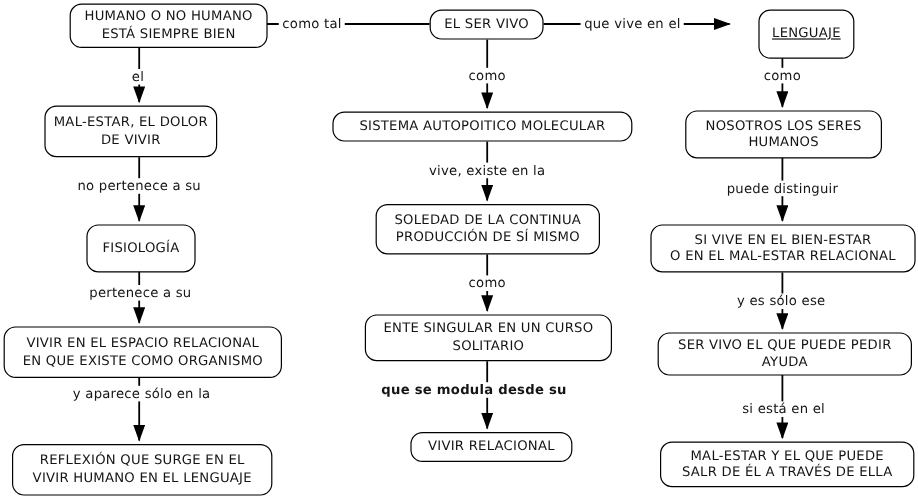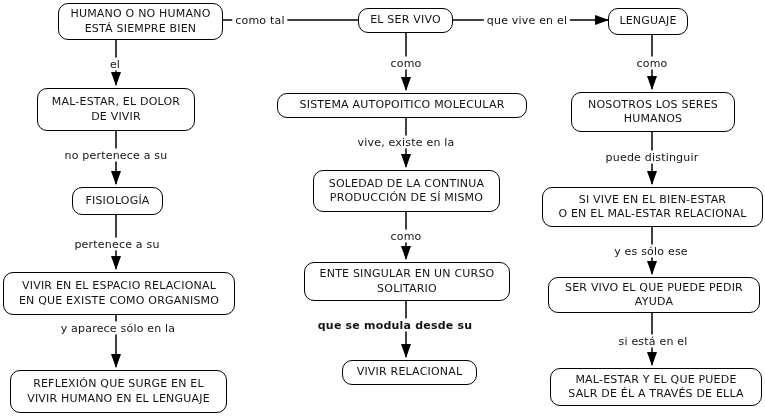--- a/index.html
+++ b/index.html
@@ -85,7 +85,7 @@
 SOLITARIO</div>
   <div class="node" style="left:342px; top:360px; width:135px; height:25px;">VIVIR RELACIONAL</div>
 
-  <div class="node" style="left:608px; top:8px; width:80px; height:27px;">LENGUAJE</div>
+  <div class="node" style="left:632px; top:8px; width:80px; height:41px;text-decoration:underline;">LENGUAJE</div>
   <div class="node" style="left:571px; top:92px; width:164px; height:40px;">NOSOTROS LOS SERES
 HUMANOS</div>
   <div class="node" style="left:542px; top:187px; width:221px; height:40px;">SI VIVE EN EL BIEN-ESTAR

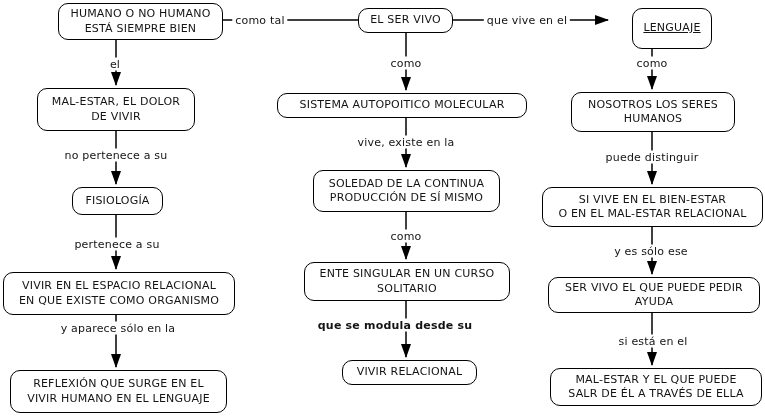--- a/index.html
+++ b/index.html
@@ -69,7 +69,7 @@
 
   <div class="node" style="left:33px; top:3px; width:165px; height:37px;margin-left:25px;">HUMANO O NO HUMANO
 ESTÁ SIEMPRE BIEN</div>
-  <div class="node" style="left:37px; top:88px; width:158px; height:43px;">MAL-ESTAR, EL DOLOR
+  <div class="node" style="left:37px; top:88px; width:144px; height:43px;">MAL-ESTAR, EL DOLOR
 DE VIVIR</div>
   <div class="node" style="left:72px; top:187px; width:91px; height:28px;">FISIOLOGÍA</div>
   <div class="node" style="left:10px; top:370px; width:217px; height:43px;">REFLEXIÓN QUE SURGE EN EL

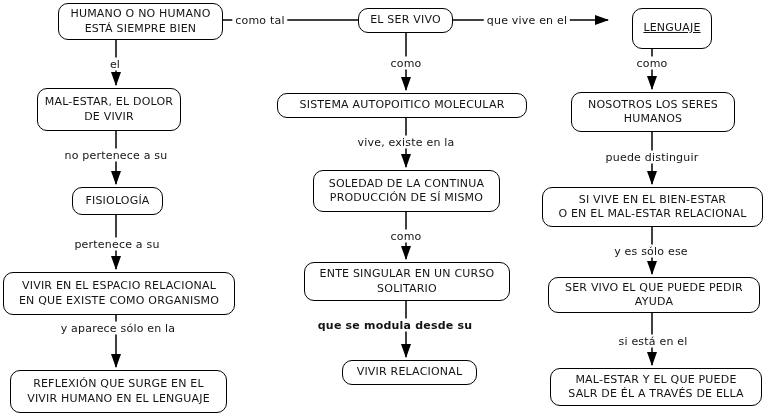--- a/index.html
+++ b/index.html
@@ -71,7 +71,7 @@
 ESTÁ SIEMPRE BIEN</div>
   <div class="node" style="left:37px; top:88px; width:144px; height:43px;">MAL-ESTAR, EL DOLOR
 DE VIVIR</div>
-  <div class="node" style="left:72px; top:187px; width:91px; height:28px;">FISIOLOGÍA</div>
+  <div class="node" style="left:72px; top:187px; width:91px; height:40px;">FISIOLOGÍA</div>
   <div class="node" style="left:10px; top:370px; width:217px; height:43px;">REFLEXIÓN QUE SURGE EN EL
 VIVIR HUMANO EN EL LENGUAJE</div>
   <div class="node" style="left:3px; top:272px; width:232px; height:43px;">VIVIR EN EL ESPACIO RELACIONAL

